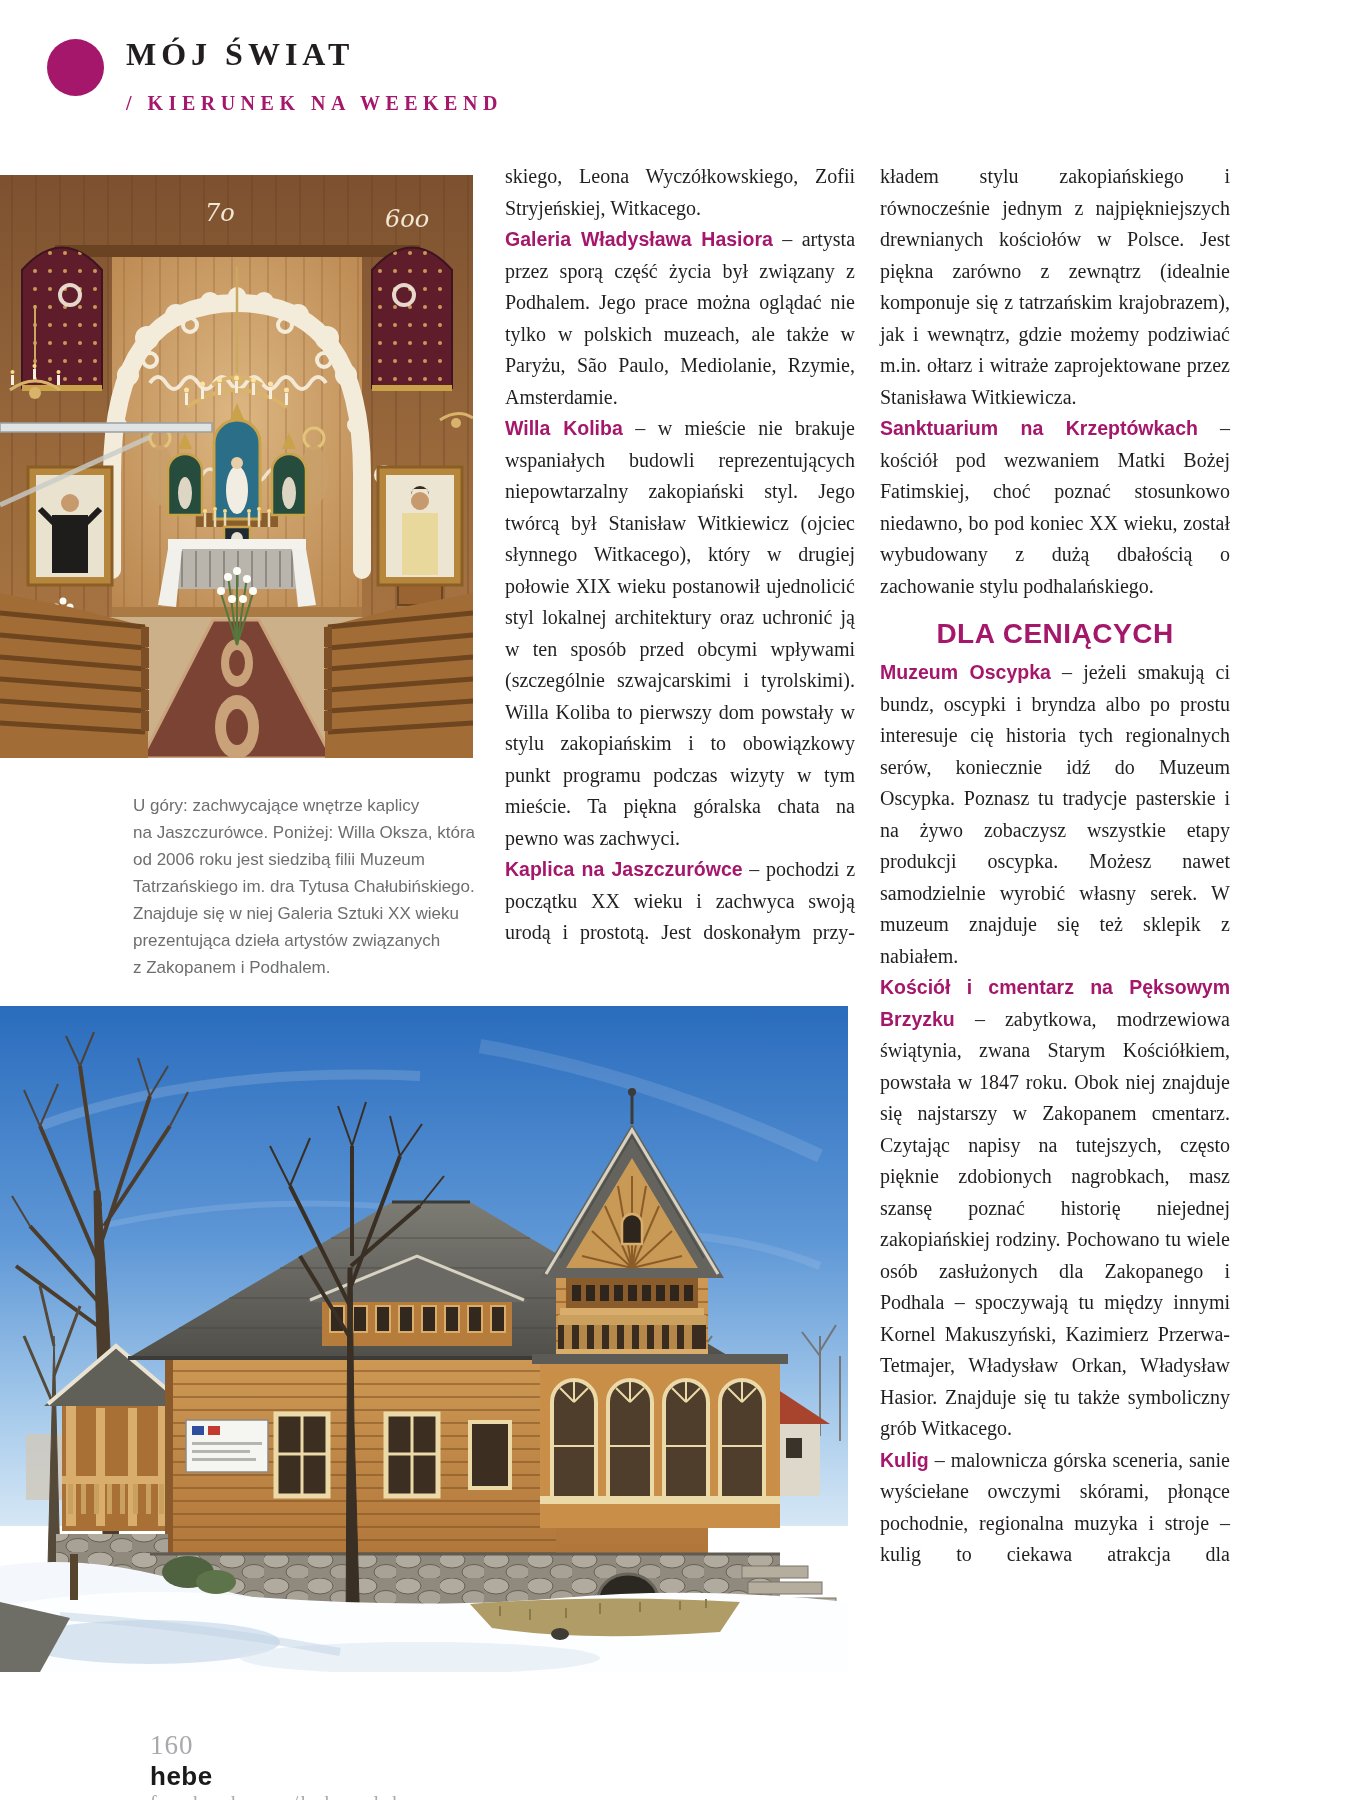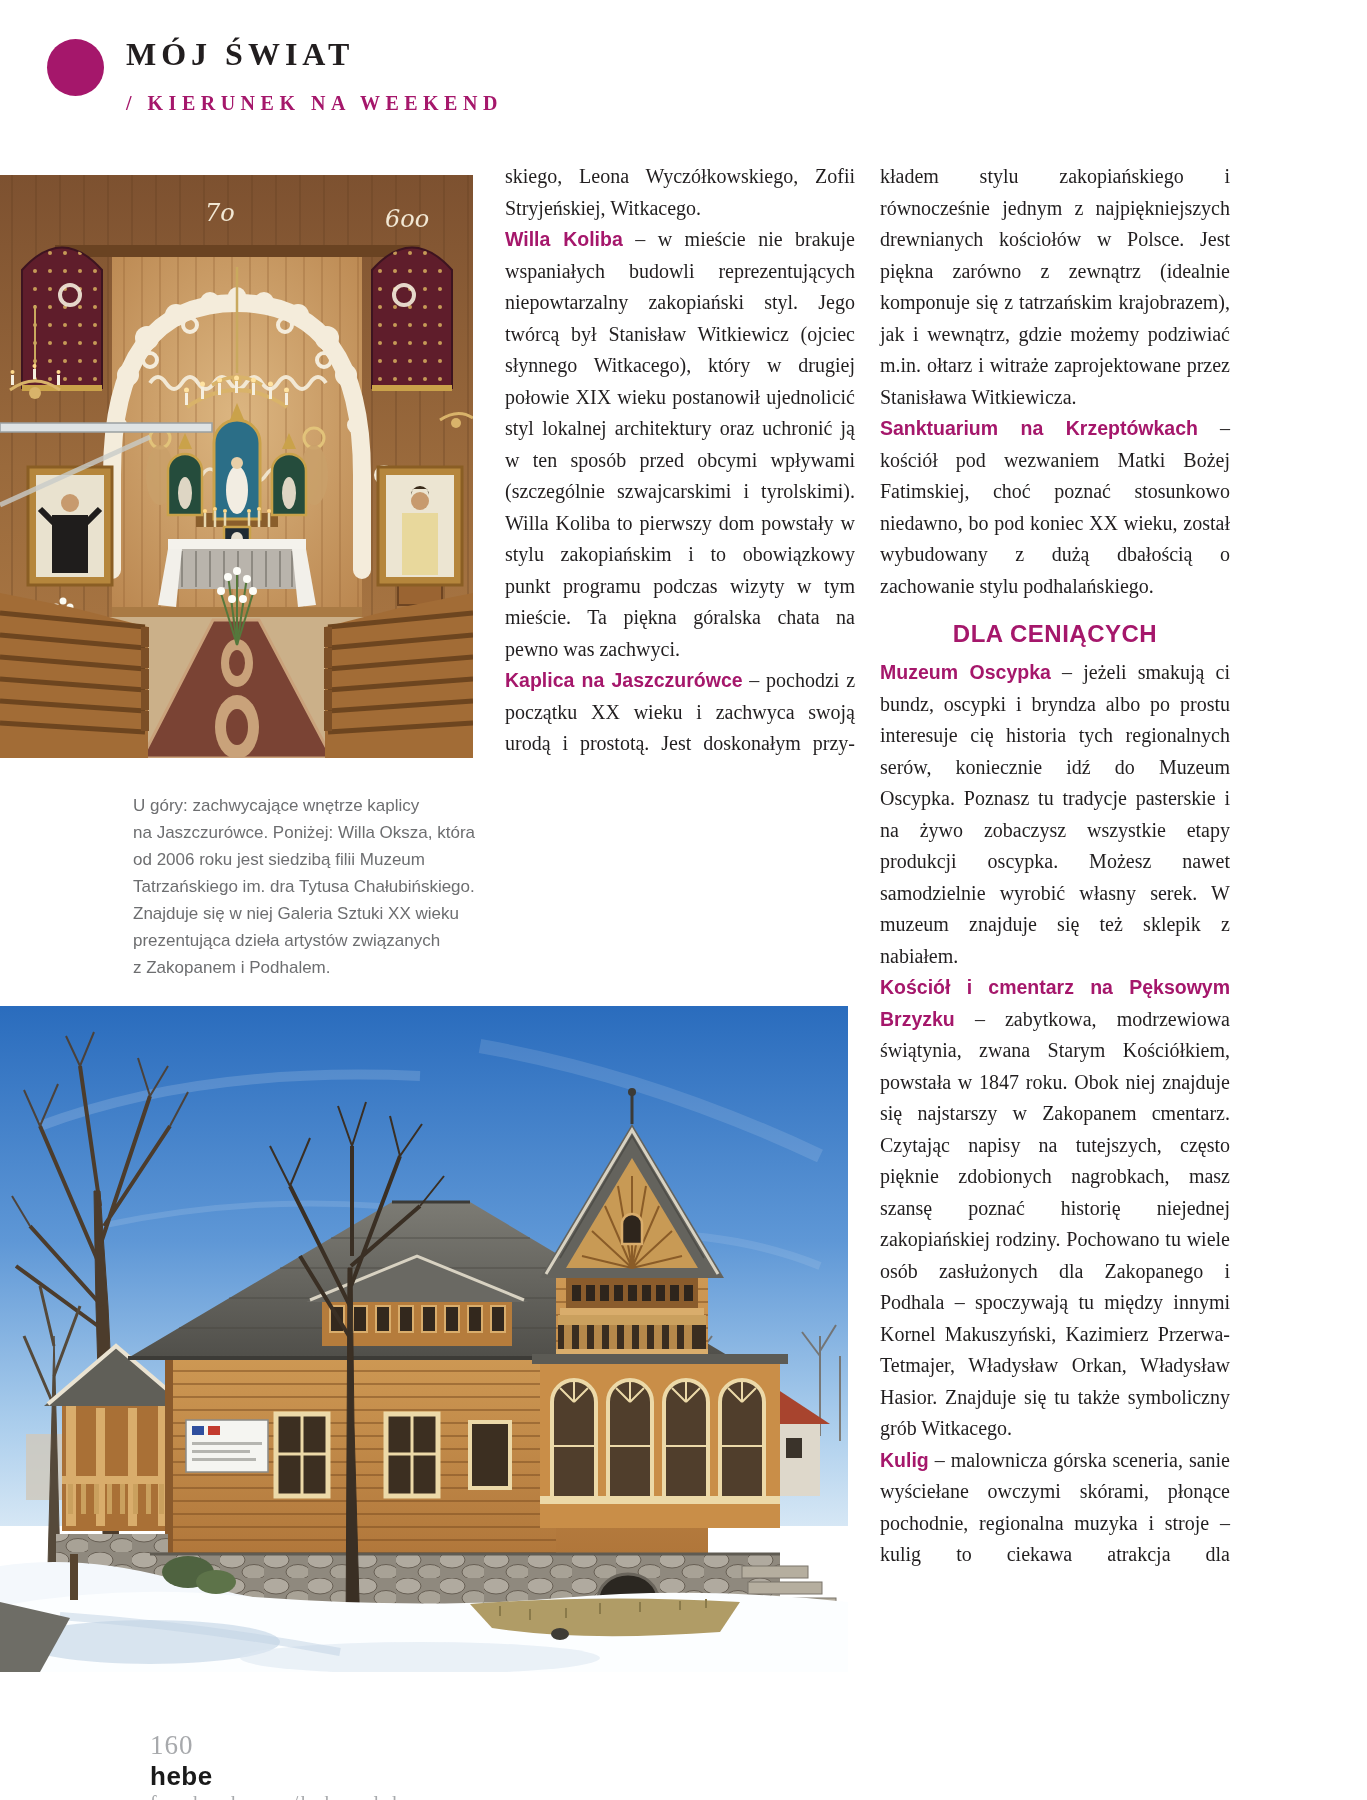--- a/index.html
+++ b/index.html
@@ -474,6 +474,7 @@
 
   <div class="col" id="col-mid">
     <p class="pg"><span>skiego, Leona Wyczółkowskiego, Zofii Stryjeńskiej, Witkacego.</span></p>
+    <p class="pg"><span class="lead">Galeria Władysława Hasiora</span><span> – artysta przez sporą część życia był związany z Podhalem. Jego prace można oglądać nie tylko w polskich muzeach, ale także w Paryżu, São Paulo, Mediolanie, Rzymie, Amsterdamie.</span></p>
     <p class="pg"><span class="lead">Willa Koliba</span><span> – w mieście nie brakuje wspaniałych budowli reprezentujących niepowtarzalny zakopiański styl. Jego twórcą był Stanisław Witkiewicz (ojciec słynnego Witkacego), który w drugiej połowie XIX wieku postanowił ujednolicić styl lokalnej architektury oraz uchronić ją w ten sposób przed obcymi wpływami (szczególnie szwajcarskimi i tyrolskimi). Willa Koliba to pierwszy dom powstały w stylu zakopiańskim i to obowiązkowy punkt programu podczas wizyty w tym mieście. Ta piękna góralska chata na pewno was zachwyci.</span></p>
     <p class="pg cont"><span class="lead">Kaplica na Jaszczurówce</span><span> – pochodzi z początku XX wieku i zachwyca swoją urodą i prostotą. Jest doskonałym przy-</span></p>
   </div>

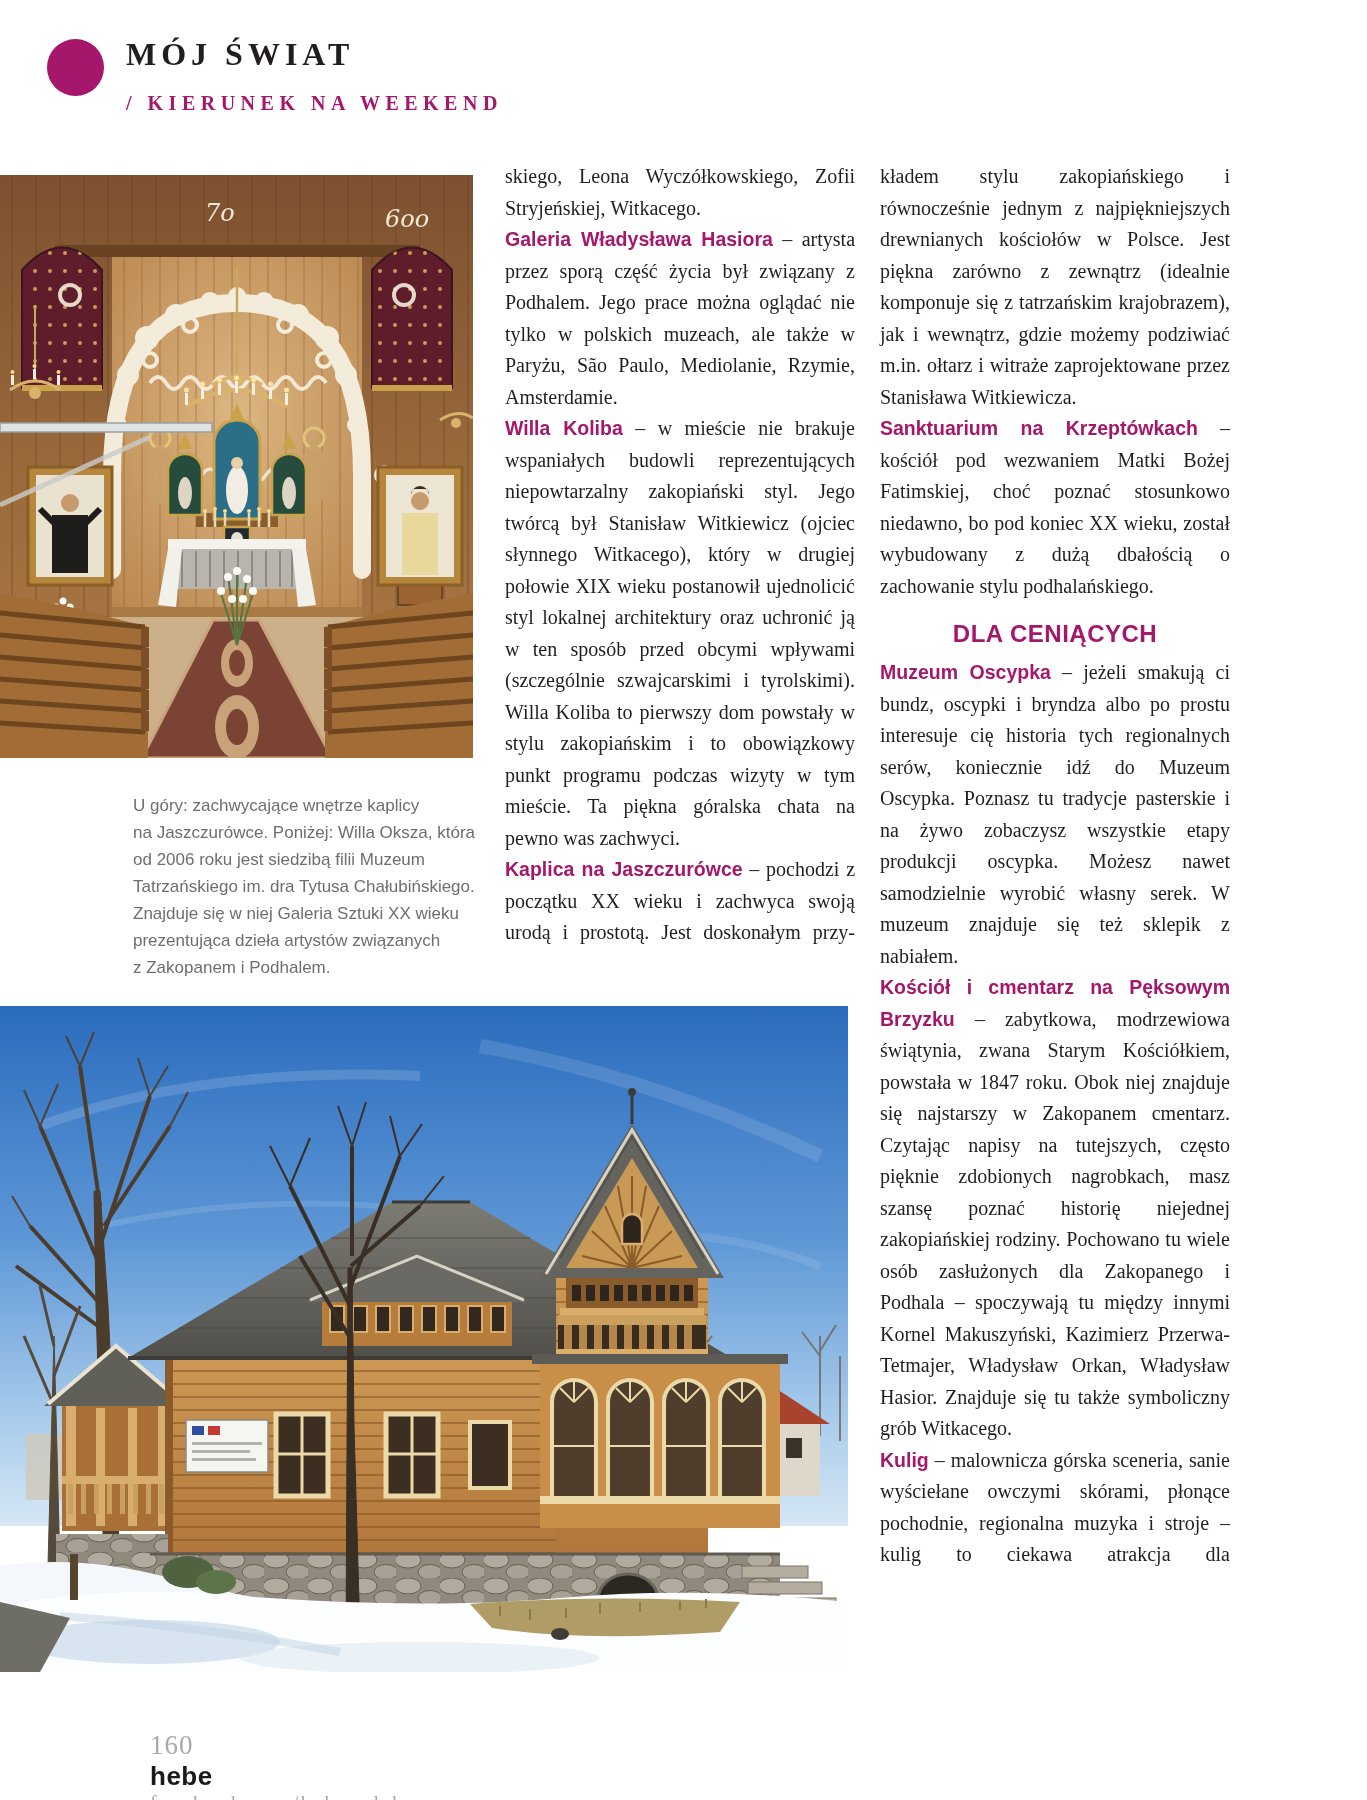--- a/index.html
+++ b/index.html
@@ -28,7 +28,7 @@
   .col p.cont{text-align-last:justify;}
   .lead{font-family:"Liberation Sans",sans-serif;font-weight:bold;color:#a5176b;font-size:19.5px;}
   .folk-heading{font-family:"Liberation Sans",sans-serif;font-weight:bold;color:#a5176b;
-        font-size:24px;line-height:31px;text-align:center;text-align-last:center;margin:16px 0 8px 0;letter-spacing:0.5px;}
+        font-size:28px;line-height:31px;text-align:center;text-align-last:center;margin:16px 0 8px 0;letter-spacing:0.5px;}
   .folk-heading span{display:block;}
   
   .footer{position:absolute;left:122px;top:1730px;display:flex;align-items:baseline;flex-direction:column;}

